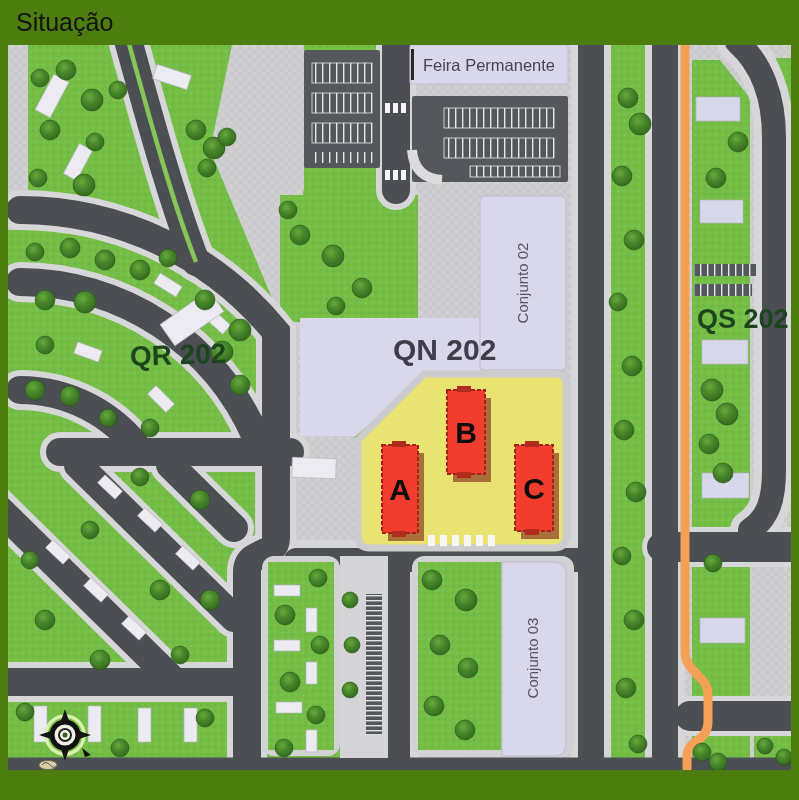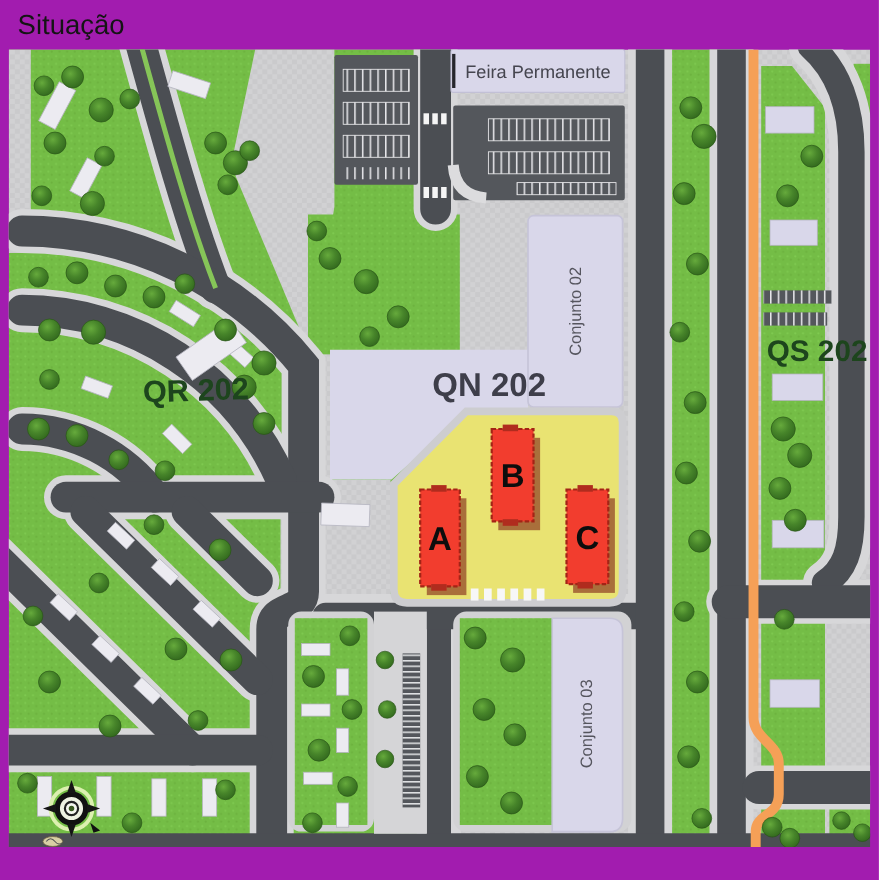--- a/index.html
+++ b/index.html
@@ -3,7 +3,7 @@
 <meta charset="utf-8">
 <style>
   html,body{margin:0;padding:0;background:#ffffff;}
-  .page{position:relative;width:799px;height:800px;background:#a21caf;overflow:hidden;
+  .page{position:relative;width:799px;height:800px;background:#4d7c0f;overflow:hidden;
         font-family:"Liberation Sans",sans-serif;text-align:center;}
   svg{position:absolute;left:0;top:0;}
   text{font-family:"Liberation Sans",sans-serif;}

